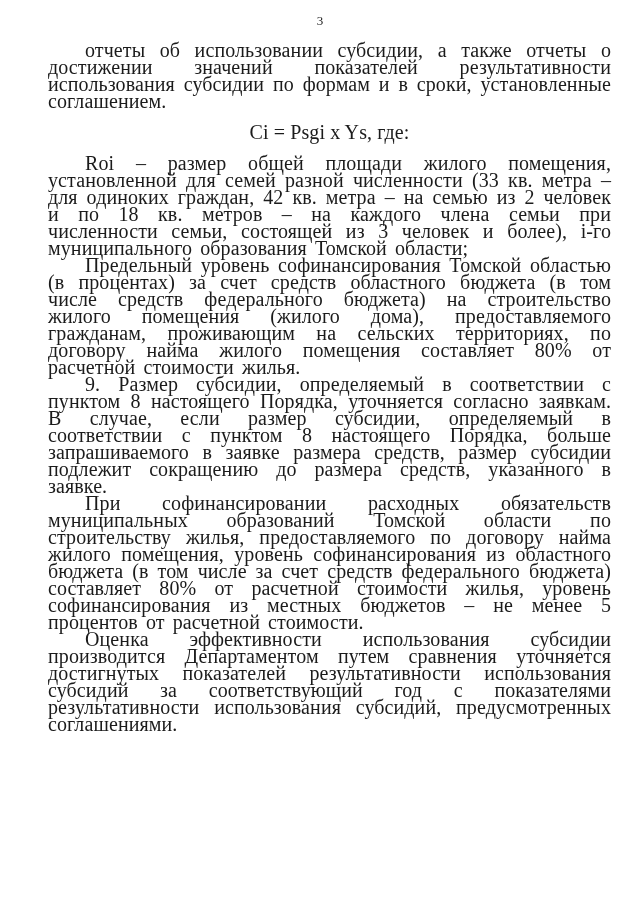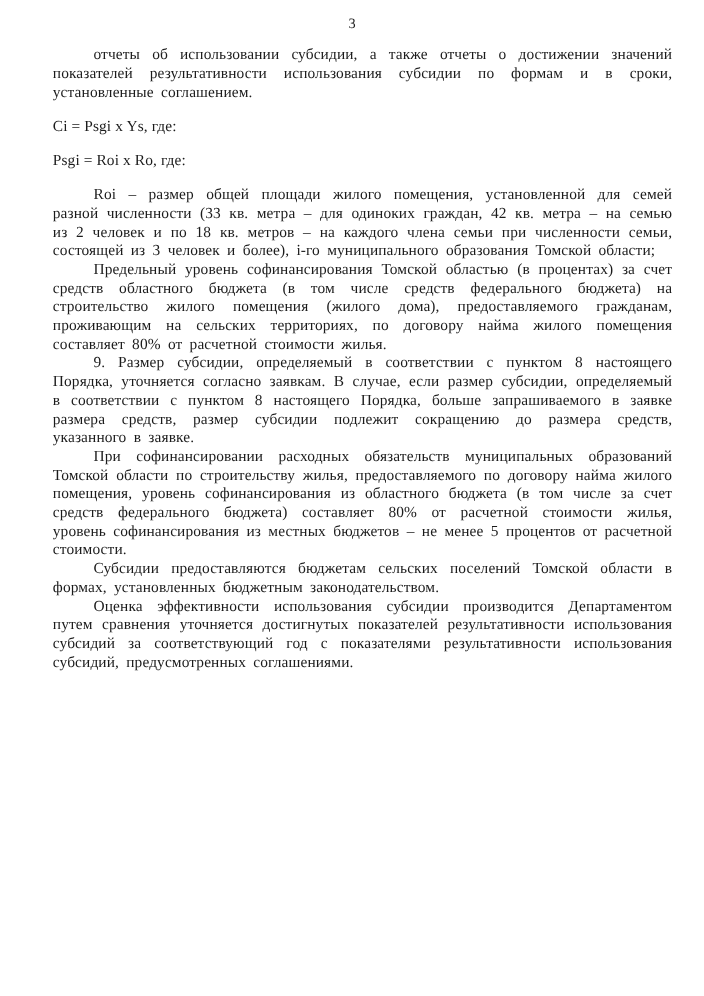--- a/index.html
+++ b/index.html
@@ -31,7 +31,7 @@
     top: 42px;
     left: 48px;
     width: 563px;
-    font-size: 14px;
+    font-size: 20px;
     line-height: 17px;
     text-align: justify;
     word-spacing: 3px;

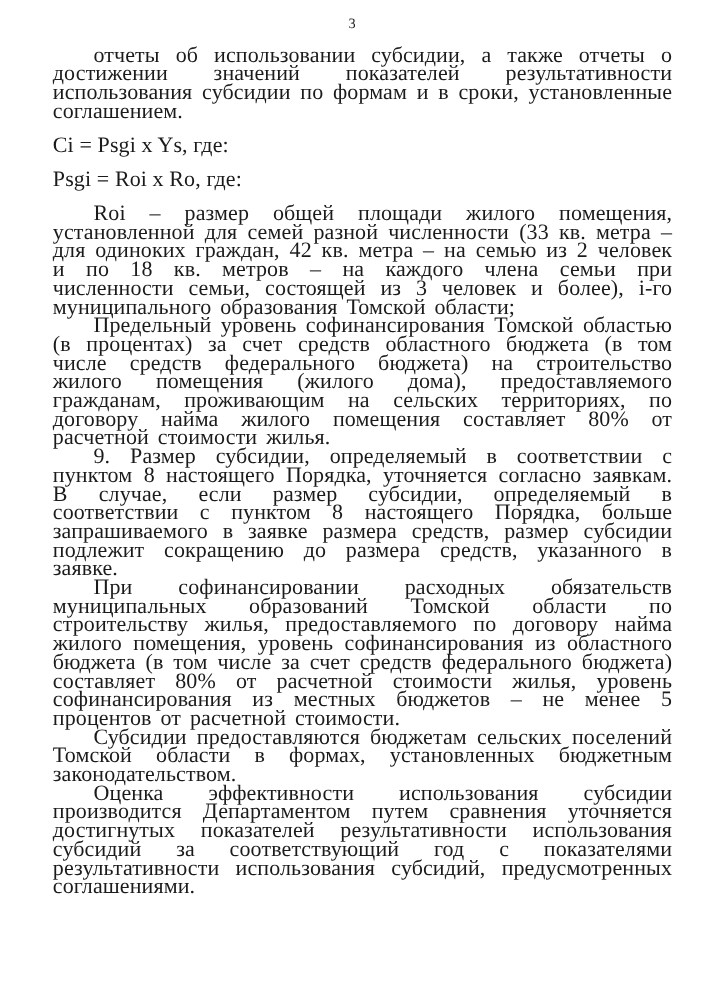--- a/index.html
+++ b/index.html
@@ -46,7 +46,7 @@
     margin: 14px 0;
     padding: 0;
     text-indent: 0;
-    text-align: left;
+    text-align: center;
     word-spacing: normal;
   }
 </style>

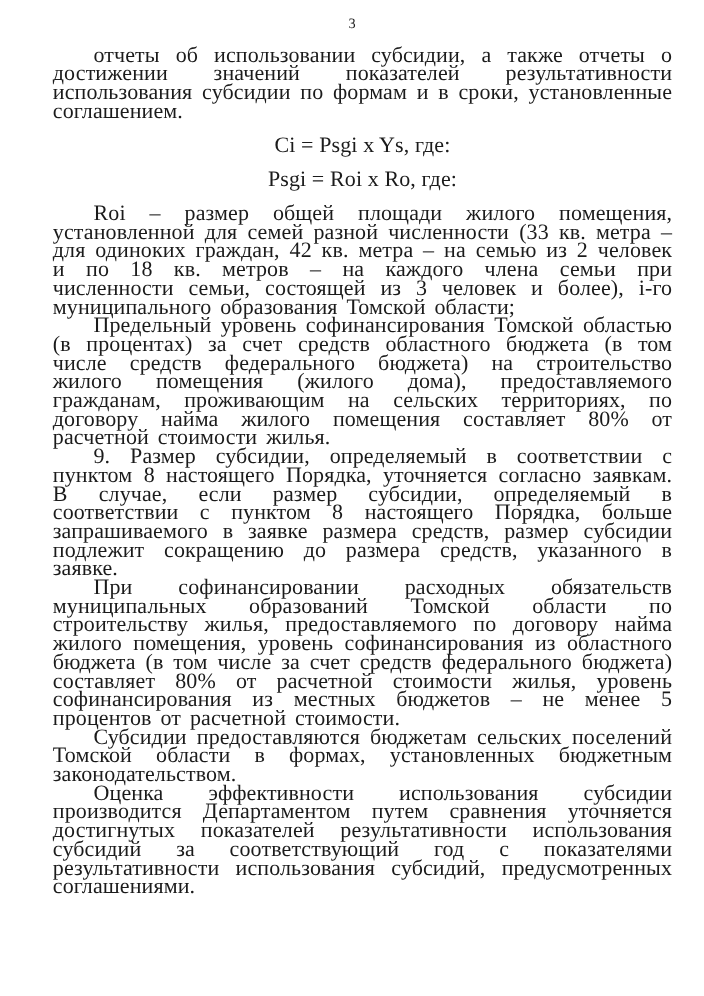--- a/index.html
+++ b/index.html
@@ -58,7 +58,6 @@
   <div class="document-body">
       <p class="para">отчеты об использовании субсидии, а также отчеты о достижении значений показателей результативности использования субсидии по формам и в сроки, установленные соглашением.</p>
       <p class="formula">Ci = Psgi x Ys, где:</p>
-      <p class="formula">Psgi = Roi x Ro, где:</p>
       <p class="para">Roi – размер общей площади жилого помещения, установленной для семей разной численности (33 кв. метра – для одиноких граждан, 42 кв. метра – на семью из 2 человек и по 18 кв. метров – на каждого члена семьи при численности семьи, состоящей из 3 человек и более), i-го муниципального образования Томской области;</p>
       <p class="para">Предельный уровень софинансирования Томской областью (в процентах) за счет средств областного бюджета (в том числе средств федерального бюджета) на строительство жилого помещения (жилого дома), предоставляемого гражданам, проживающим на сельских территориях, по договору найма жилого помещения составляет 80% от расчетной стоимости жилья.</p>
       <p class="para">9. Размер субсидии, определяемый в соответствии с пунктом 8 настоящего Порядка, уточняется согласно заявкам. В случае, если размер субсидии, определяемый в соответствии с пунктом 8 настоящего Порядка, больше запрашиваемого в заявке размера средств, размер субсидии подлежит сокращению до размера средств, указанного в заявке.</p>

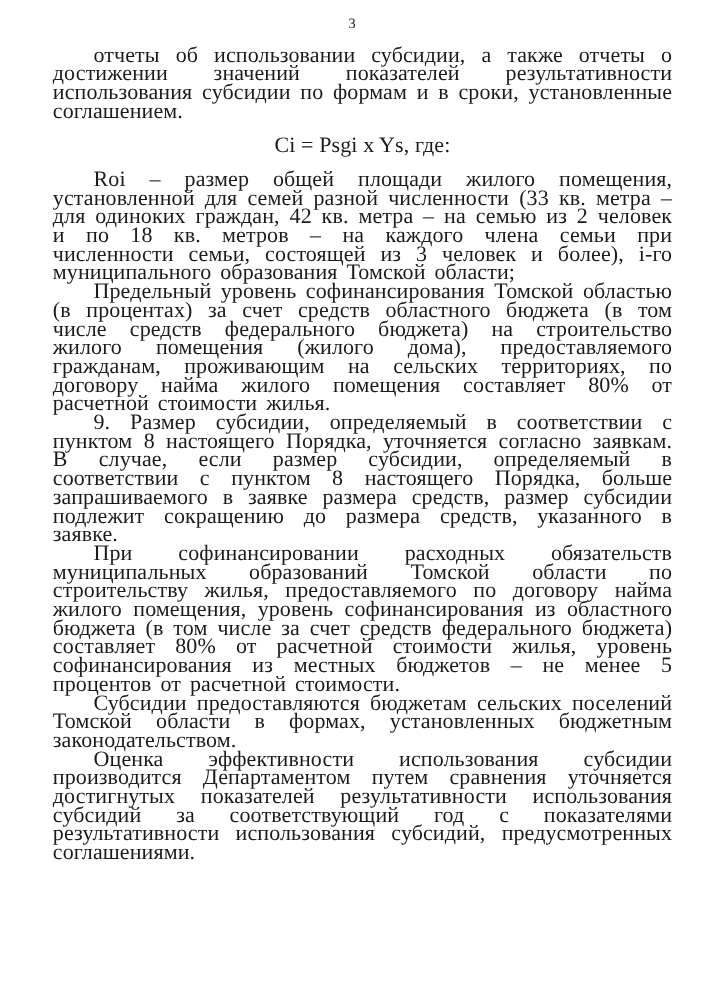--- a/index.html
+++ b/index.html
@@ -62,7 +62,6 @@
       <p class="para">Предельный уровень софинансирования Томской областью (в процентах) за счет средств областного бюджета (в том числе средств федерального бюджета) на строительство жилого помещения (жилого дома), предоставляемого гражданам, проживающим на сельских территориях, по договору найма жилого помещения составляет 80% от расчетной стоимости жилья.</p>
       <p class="para">9. Размер субсидии, определяемый в соответствии с пунктом 8 настоящего Порядка, уточняется согласно заявкам. В случае, если размер субсидии, определяемый в соответствии с пунктом 8 настоящего Порядка, больше запрашиваемого в заявке размера средств, размер субсидии подлежит сокращению до размера средств, указанного в заявке.</p>
       <p class="para">При софинансировании расходных обязательств муниципальных образований Томской области по строительству жилья, предоставляемого по договору найма жилого помещения, уровень софинансирования из областного бюджета (в том числе за счет средств федерального бюджета) составляет 80% от расчетной стоимости жилья, уровень софинансирования из местных бюджетов – не менее 5 процентов от расчетной стоимости.</p>
-      <p class="para">Субсидии предоставляются бюджетам сельских поселений Томской области в формах, установленных бюджетным законодательством.</p>
       <p class="para">Оценка эффективности использования субсидии производится Департаментом путем сравнения уточняется достигнутых показателей результативности использования субсидий за соответствующий год с показателями результативности использования субсидий, предусмотренных соглашениями.</p>
     </div>
 </div>

